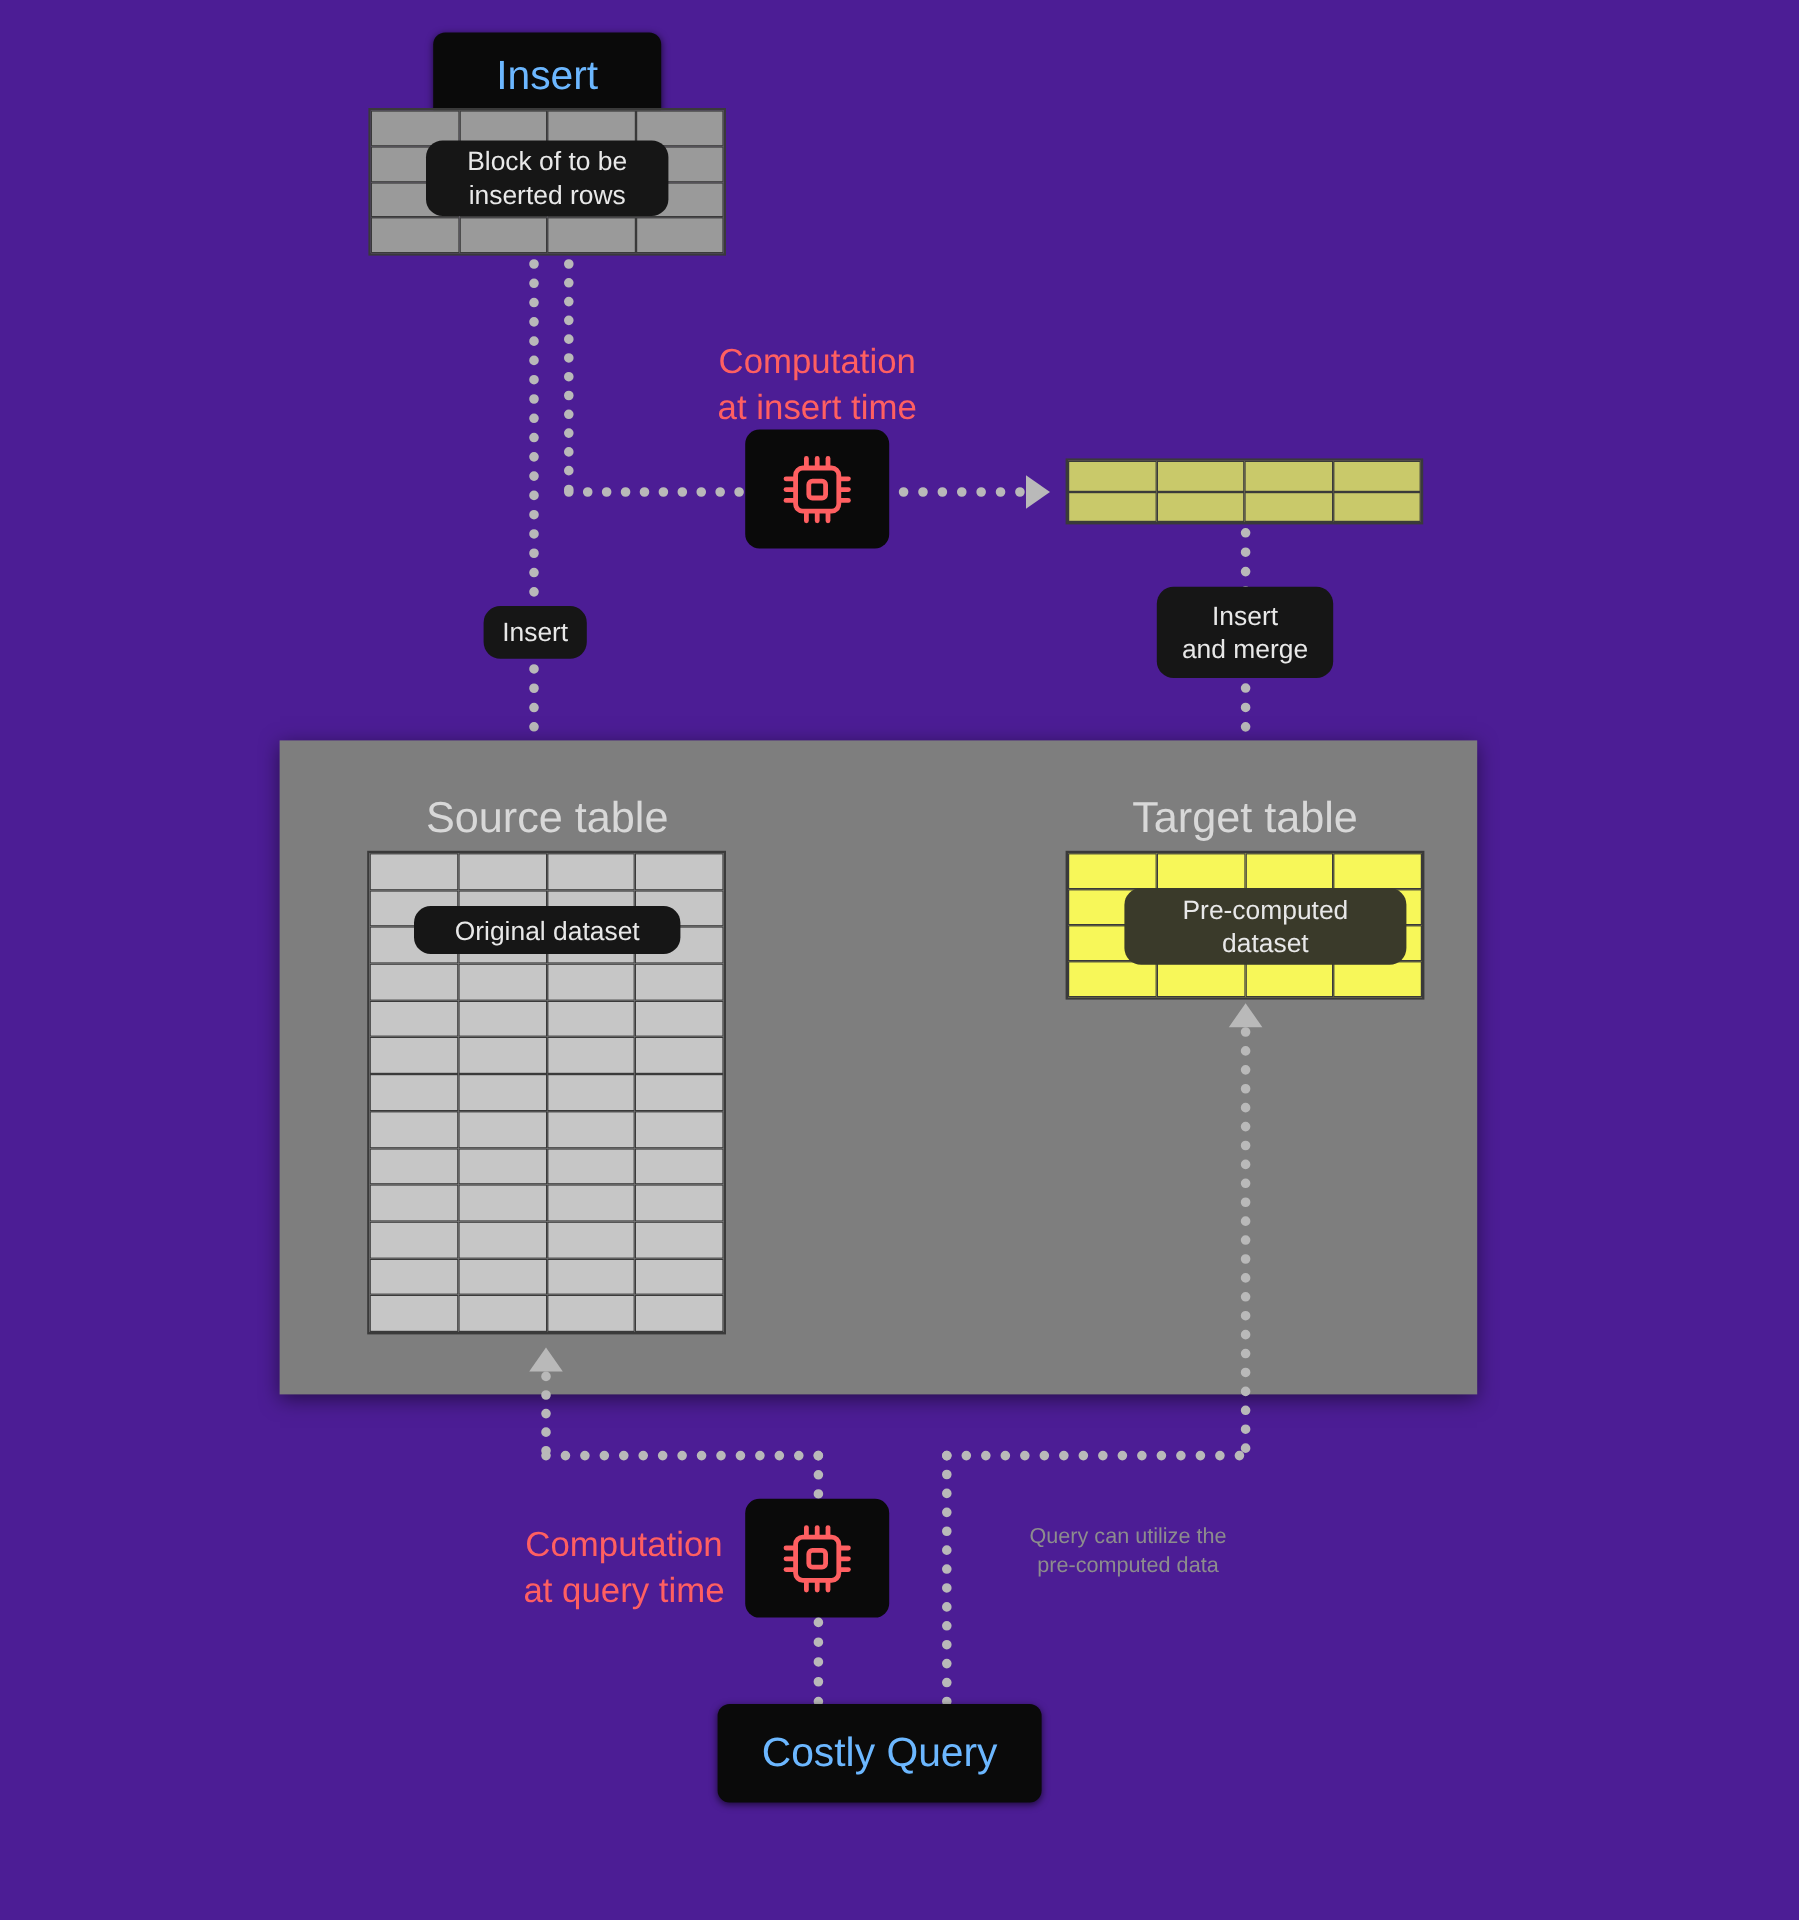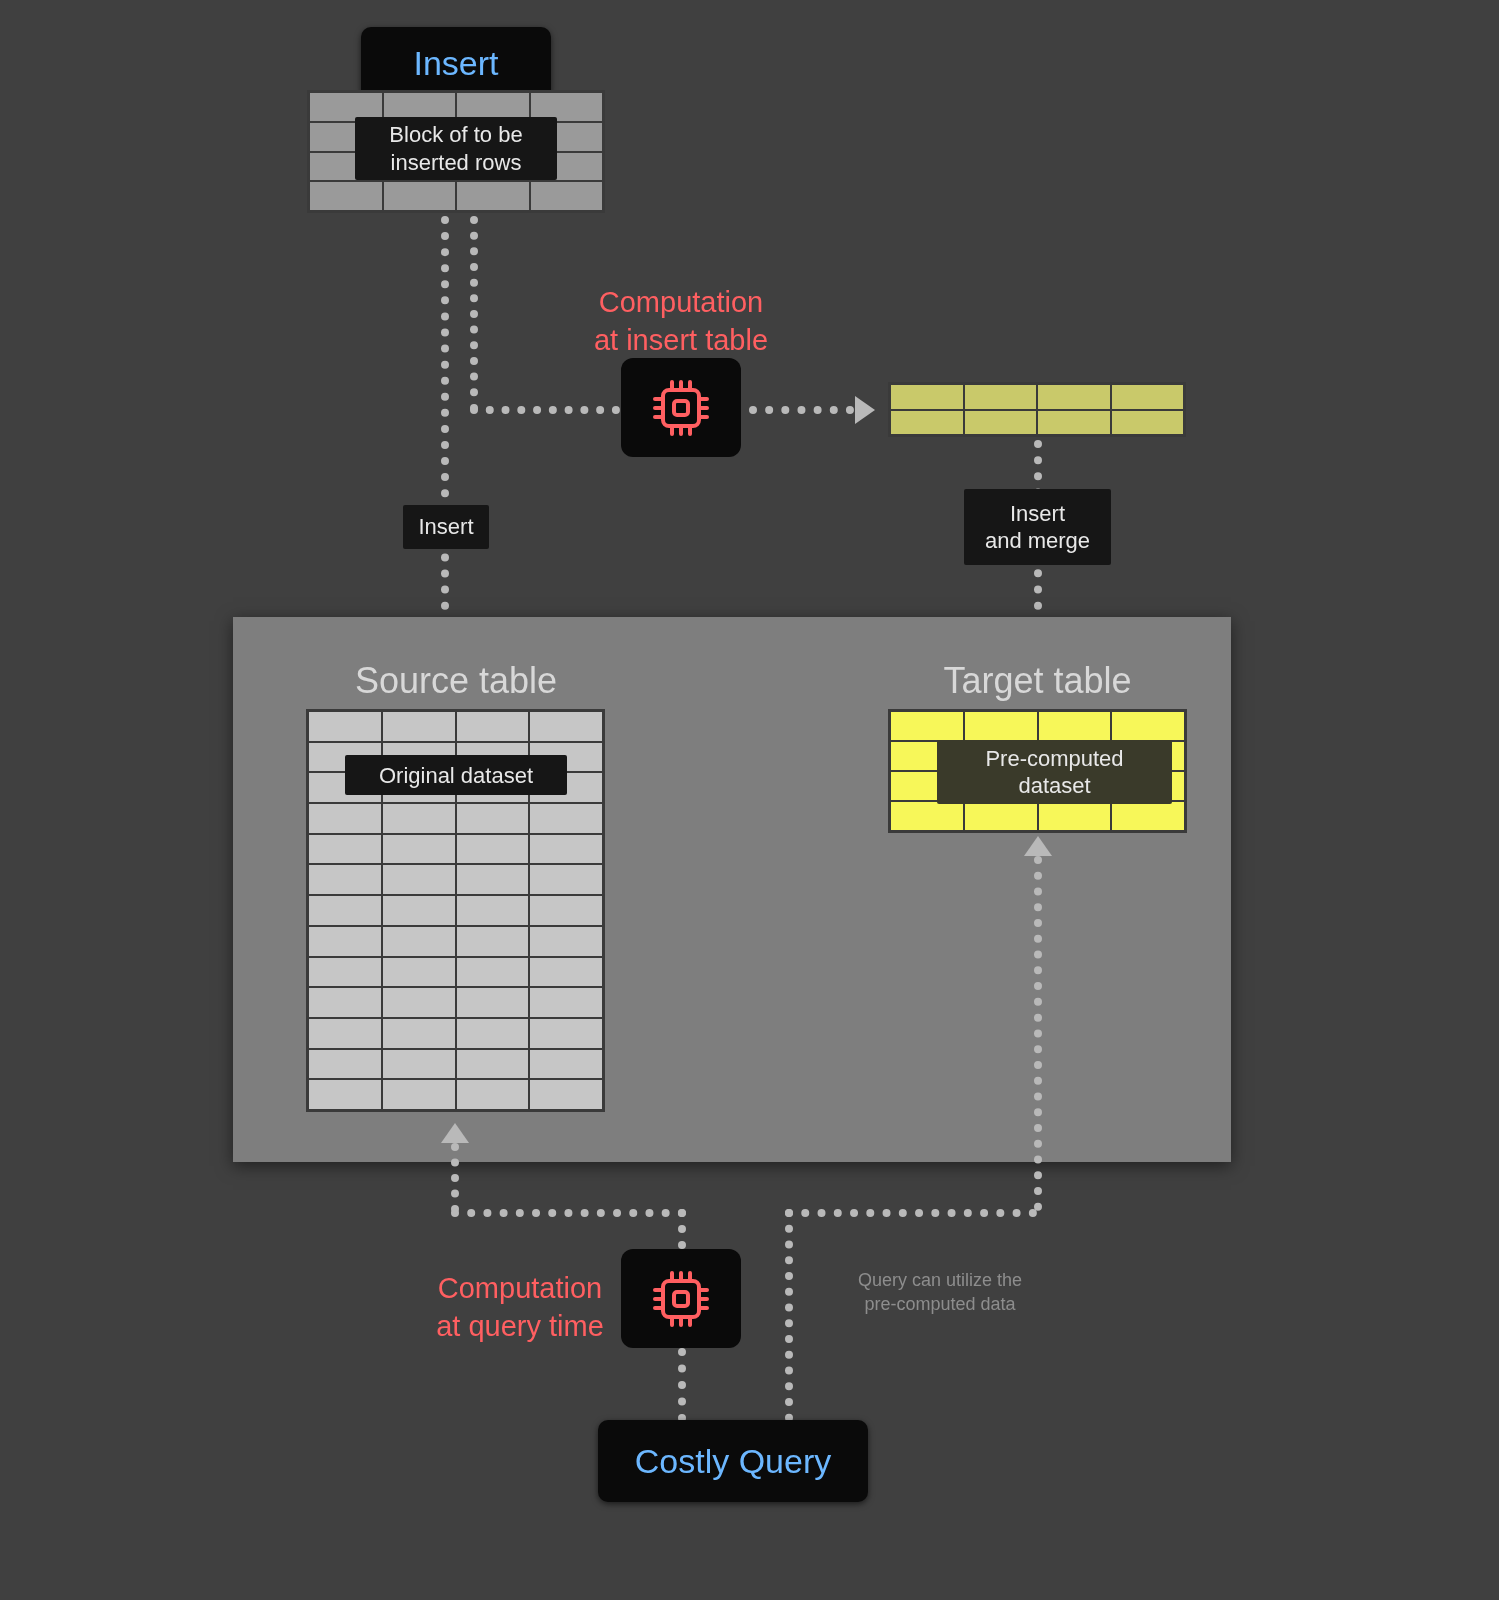--- a/index.html
+++ b/index.html
@@ -14,7 +14,7 @@
     position: relative;
     width: 1499px;
     height: 1600px;
-    background: #404040;
+    background: #4c1d95;
     overflow: hidden;
   }
 

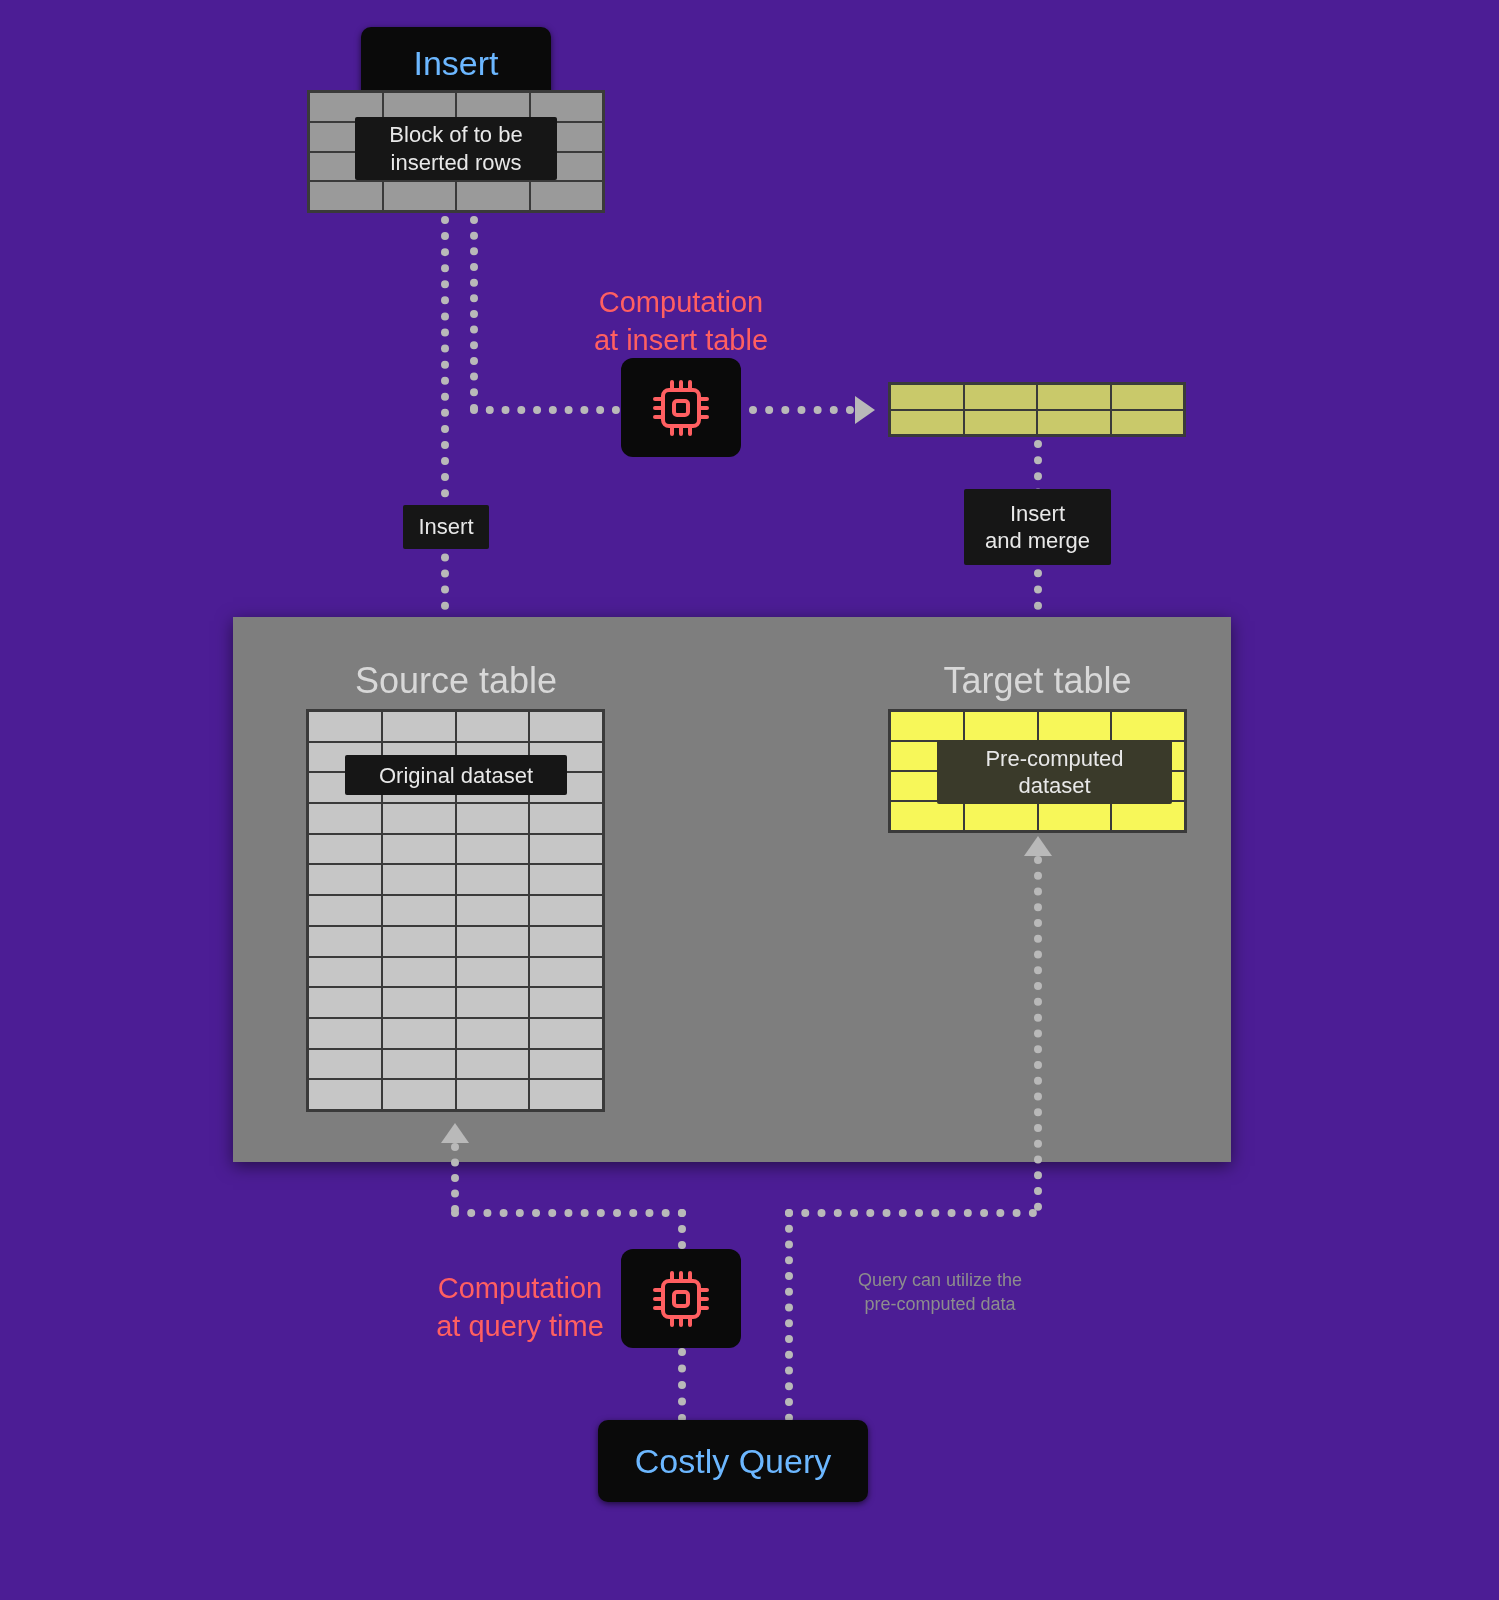--- a/index.html
+++ b/index.html
@@ -37,7 +37,7 @@
     position: absolute;
     background: #161616;
     color: #e8e8e8;
-    border-radius: 2px;
+    border-radius: 14px;
     font-size: 22px;
     line-height: 1.25;
     display: flex;

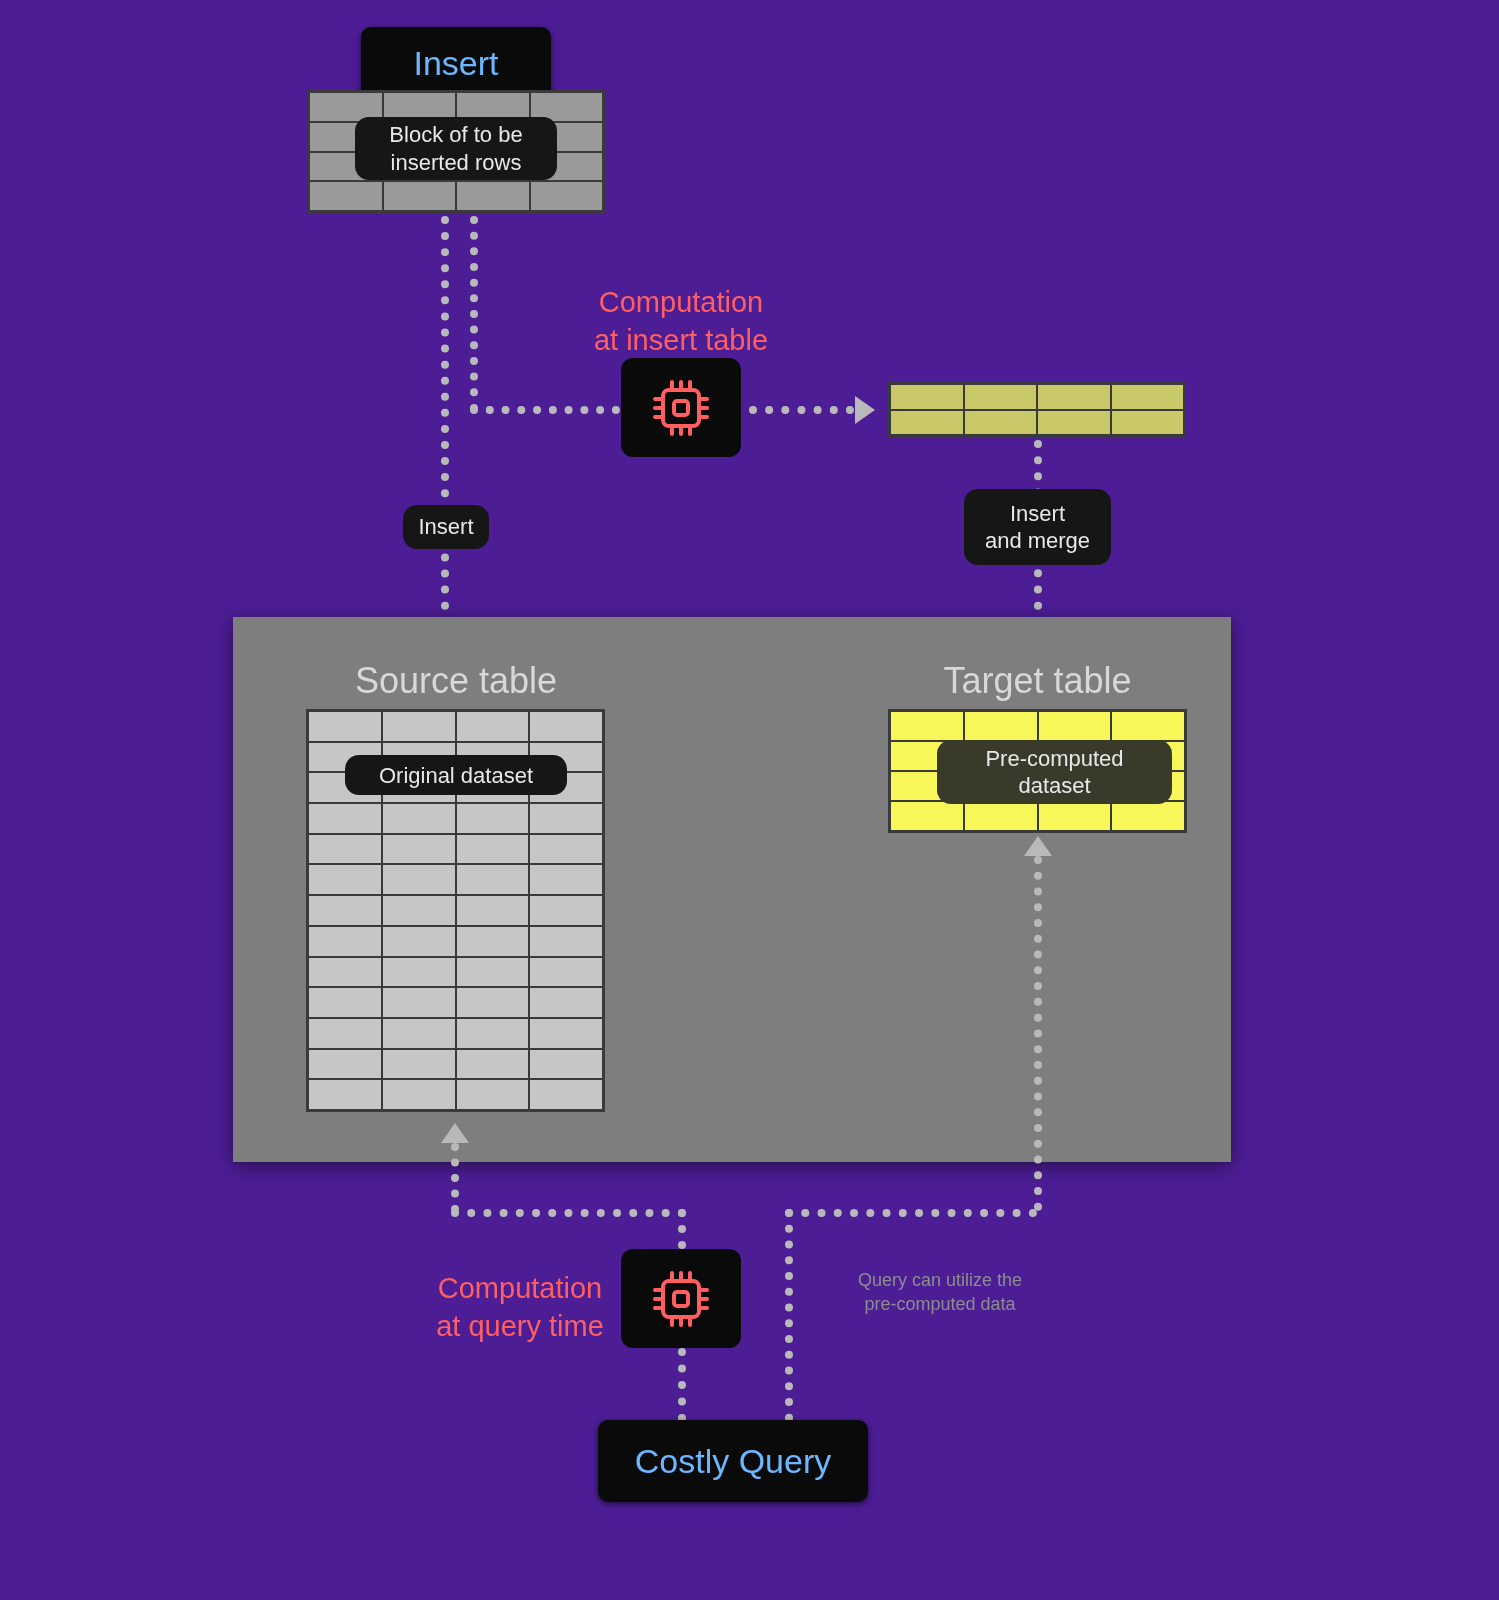--- a/index.html
+++ b/index.html
@@ -178,7 +178,7 @@
 
   <div class="red-text" style="left:561px; top:284px; width:240px;">
     <div>Computation</div>
-    <div>at insert table</div>
+    <div>at insert time</div>
   </div>
 
   <div class="chip-box" style="left:621px; top:358px; width:120px; height:99px;">

